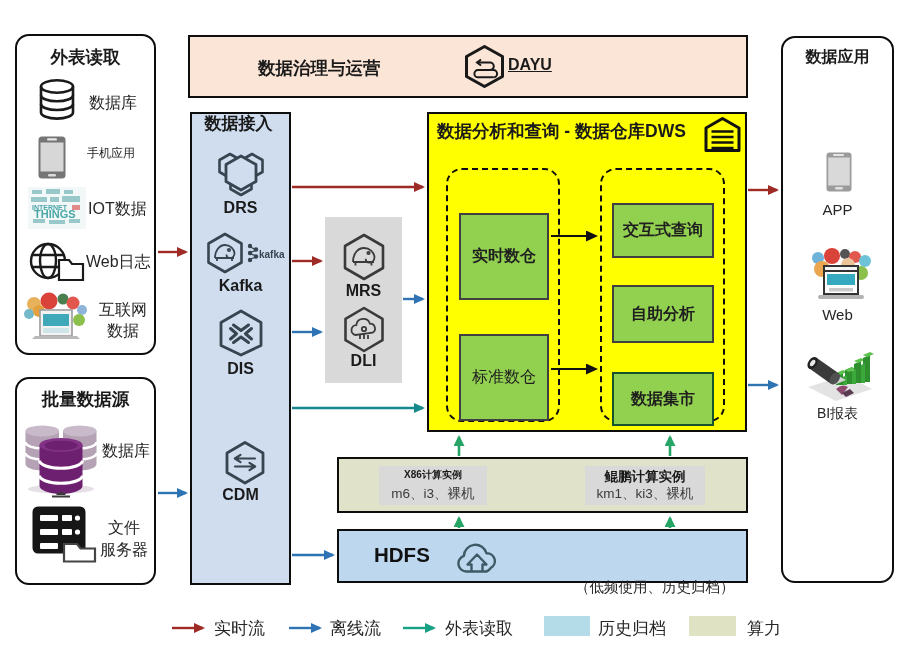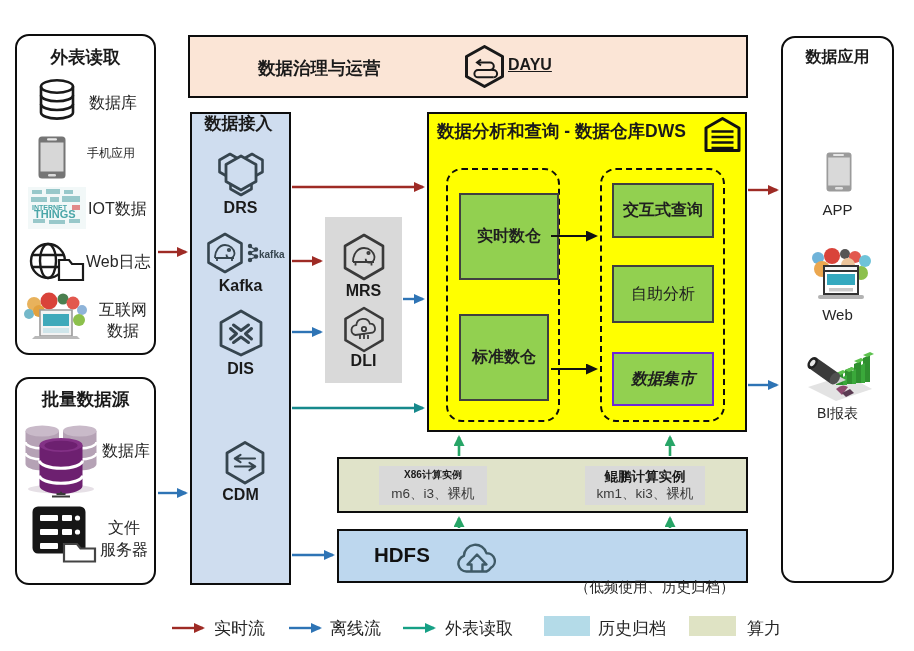--- a/index.html
+++ b/index.html
@@ -9,7 +9,7 @@
 .rnd{border:2.5px solid #0d0d0d;border-radius:14px;background:#fff;}
 .ttl{font-weight:bold;color:#1a1a1a;text-align:center;}
 .lbl{color:#262626;}
-.cc{display:flex;align-items:center;justify-content:center;text-align:center;}
+.cc{display:flex;align-items:center;justify-content:center;text-align:center;margin-top:20px;}
 </style>
 </head>
 <body>

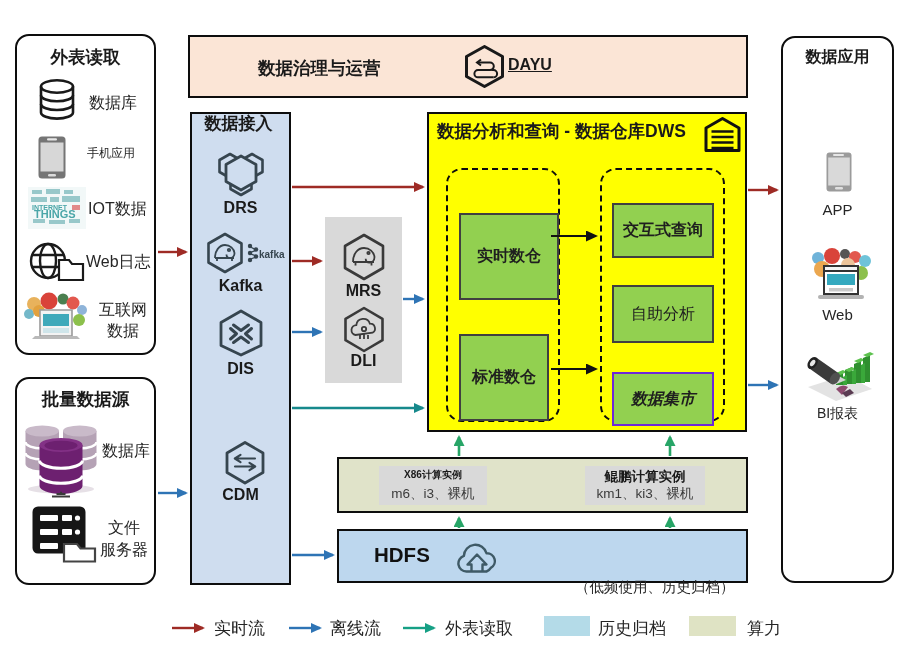--- a/index.html
+++ b/index.html
@@ -209,7 +209,7 @@
 </svg></div>
 <div class="box" style="left:446px;top:168px;width:114px;height:254px;border:2.5px dashed #0d0d0d;border-radius:16px;"></div>
 <div class="box" style="left:600px;top:168px;width:125px;height:254px;border:2.5px dashed #0d0d0d;border-radius:16px;"></div>
-<div class="box cc gbx" style="left:459px;top:193px;width:100px;height:87px;background:#92d050;border:2px solid #404040;font-size:16px;font-weight:bold;color:#1f1f1f;">实时数仓</div>
+<div class="box cc gbx" style="left:459px;top:193px;width:90px;height:87px;background:#92d050;border:2px solid #404040;font-size:16px;font-weight:bold;color:#1f1f1f;">实时数仓</div>
 <div class="box cc gbx" style="left:459px;top:314px;width:90px;height:87px;background:#92d050;border:2px solid #404040;font-size:16px;font-weight:bold;color:#1f1f1f;">标准数仓</div>
 <div class="box cc gbx" style="left:612px;top:183px;width:102px;height:55px;background:#92d050;border:2px solid #404040;font-size:16px;font-weight:bold;color:#1f1f1f;">交互式查询</div>
 <div class="box cc gbx" style="left:612px;top:265px;width:102px;height:58px;background:#92d050;border:2px solid #404040;font-size:16px;font-weight:normal;color:#1f1f1f;">自助分析</div>

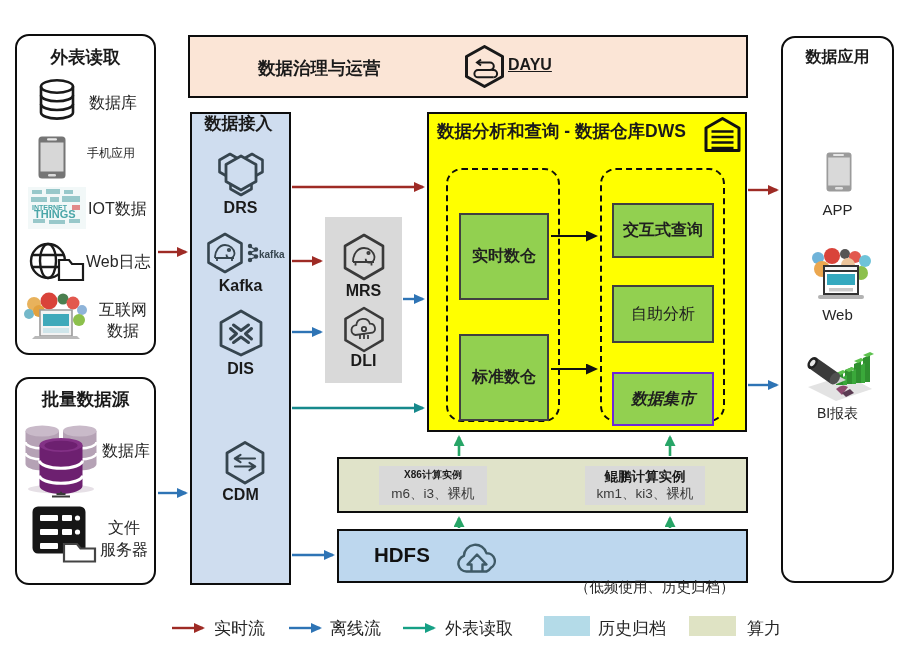--- a/index.html
+++ b/index.html
@@ -212,7 +212,7 @@
 <div class="box cc gbx" style="left:459px;top:193px;width:90px;height:87px;background:#92d050;border:2px solid #404040;font-size:16px;font-weight:bold;color:#1f1f1f;">实时数仓</div>
 <div class="box cc gbx" style="left:459px;top:314px;width:90px;height:87px;background:#92d050;border:2px solid #404040;font-size:16px;font-weight:bold;color:#1f1f1f;">标准数仓</div>
 <div class="box cc gbx" style="left:612px;top:183px;width:102px;height:55px;background:#92d050;border:2px solid #404040;font-size:16px;font-weight:bold;color:#1f1f1f;">交互式查询</div>
-<div class="box cc gbx" style="left:612px;top:265px;width:102px;height:58px;background:#92d050;border:2px solid #404040;font-size:16px;font-weight:normal;color:#1f1f1f;">自助分析</div>
+<div class="box cc gbx" style="left:612px;top:265px;width:102px;height:58px;background:#92d050;border:2px solid #404040;font-size:16px;font-weight:bold;color:#1f1f1f;">自助分析</div>
 <div class="box cc gbx" style="left:612px;top:352px;width:102px;height:54px;background:#92d050;border:2px solid #6d28d9;font-size:16px;font-weight:bold;color:#1f1f1f;font-style:italic;">数据集市</div>
 
 <div class="box" style="left:337px;top:457px;width:411px;height:56px;background:#e0e3c9;border:2px solid #0d0d0d;"></div>

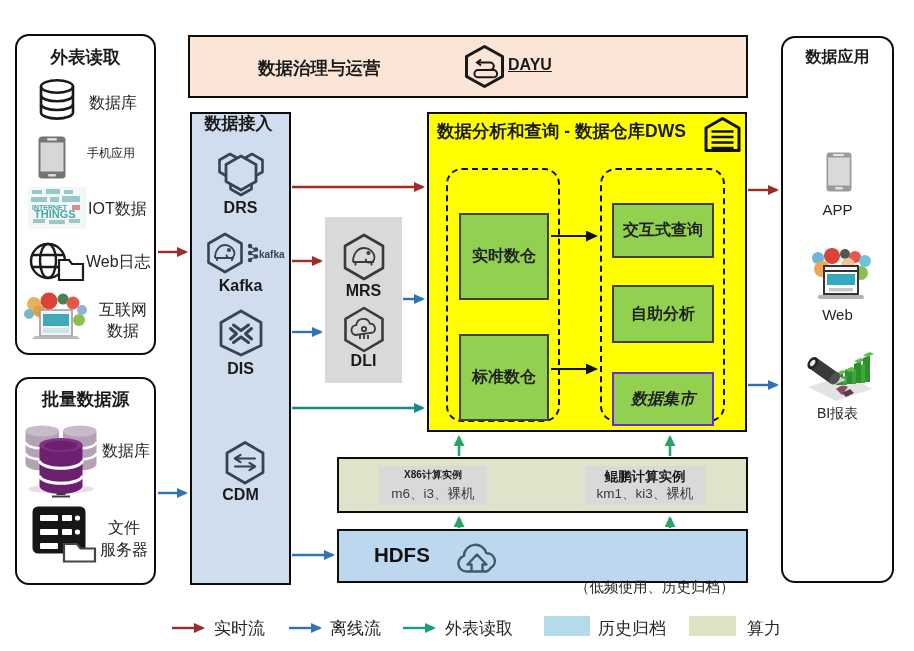--- a/index.html
+++ b/index.html
@@ -210,7 +210,7 @@
 <div class="box" style="left:446px;top:168px;width:114px;height:254px;border:2.5px dashed #0d0d0d;border-radius:16px;"></div>
 <div class="box" style="left:600px;top:168px;width:125px;height:254px;border:2.5px dashed #0d0d0d;border-radius:16px;"></div>
 <div class="box cc gbx" style="left:459px;top:193px;width:90px;height:87px;background:#92d050;border:2px solid #404040;font-size:16px;font-weight:bold;color:#1f1f1f;">实时数仓</div>
-<div class="box cc gbx" style="left:459px;top:314px;width:90px;height:87px;background:#92d050;border:2px solid #404040;font-size:16px;font-weight:bold;color:#1f1f1f;">标准数仓</div>
+<div class="box cc gbx" style="left:459px;top:314px;width:90px;height:87px;background:#92d050;border:2px solid #404040;font-size:16px;font-weight:normal;color:#1f1f1f;">标准数仓</div>
 <div class="box cc gbx" style="left:612px;top:183px;width:102px;height:55px;background:#92d050;border:2px solid #404040;font-size:16px;font-weight:bold;color:#1f1f1f;">交互式查询</div>
 <div class="box cc gbx" style="left:612px;top:265px;width:102px;height:58px;background:#92d050;border:2px solid #404040;font-size:16px;font-weight:bold;color:#1f1f1f;">自助分析</div>
 <div class="box cc gbx" style="left:612px;top:352px;width:102px;height:54px;background:#92d050;border:2px solid #6d28d9;font-size:16px;font-weight:bold;color:#1f1f1f;font-style:italic;">数据集市</div>

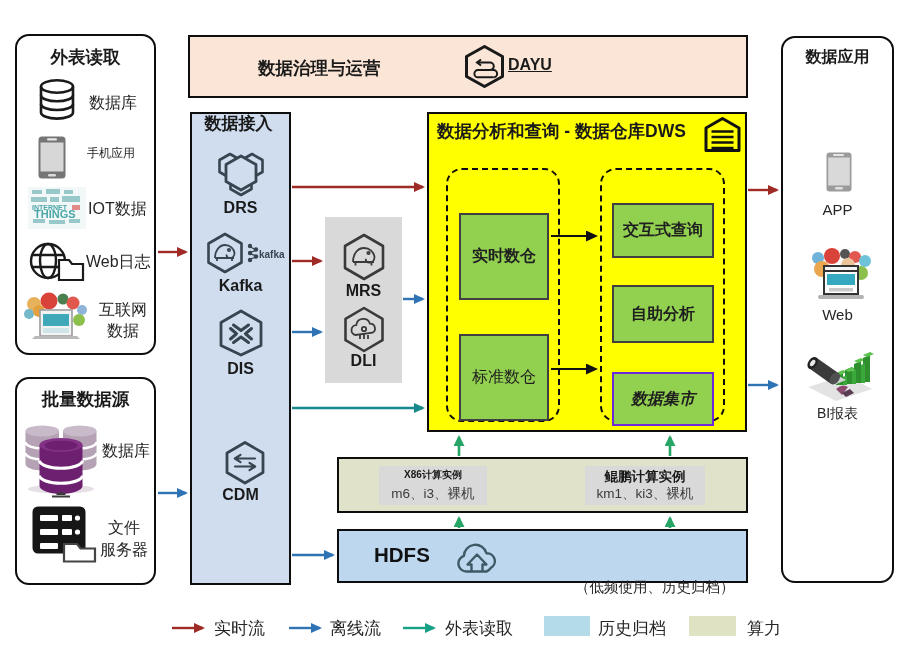--- a/index.html
+++ b/index.html
@@ -213,7 +213,7 @@
 <div class="box cc gbx" style="left:459px;top:314px;width:90px;height:87px;background:#92d050;border:2px solid #404040;font-size:16px;font-weight:normal;color:#1f1f1f;">标准数仓</div>
 <div class="box cc gbx" style="left:612px;top:183px;width:102px;height:55px;background:#92d050;border:2px solid #404040;font-size:16px;font-weight:bold;color:#1f1f1f;">交互式查询</div>
 <div class="box cc gbx" style="left:612px;top:265px;width:102px;height:58px;background:#92d050;border:2px solid #404040;font-size:16px;font-weight:bold;color:#1f1f1f;">自助分析</div>
-<div class="box cc gbx" style="left:612px;top:352px;width:102px;height:54px;background:#92d050;border:2px solid #6d28d9;font-size:16px;font-weight:bold;color:#1f1f1f;font-style:italic;">数据集市</div>
+<div class="box cc gbx" style="left:612px;top:352px;width:102px;height:54px;background:#92d050;border:2px solid #14532d;font-size:16px;font-weight:bold;color:#1f1f1f;">数据集市</div>
 
 <div class="box" style="left:337px;top:457px;width:411px;height:56px;background:#e0e3c9;border:2px solid #0d0d0d;"></div>
 <div class="box" style="left:379px;top:466px;width:108px;height:39px;background:#d9d9d9;"></div>

